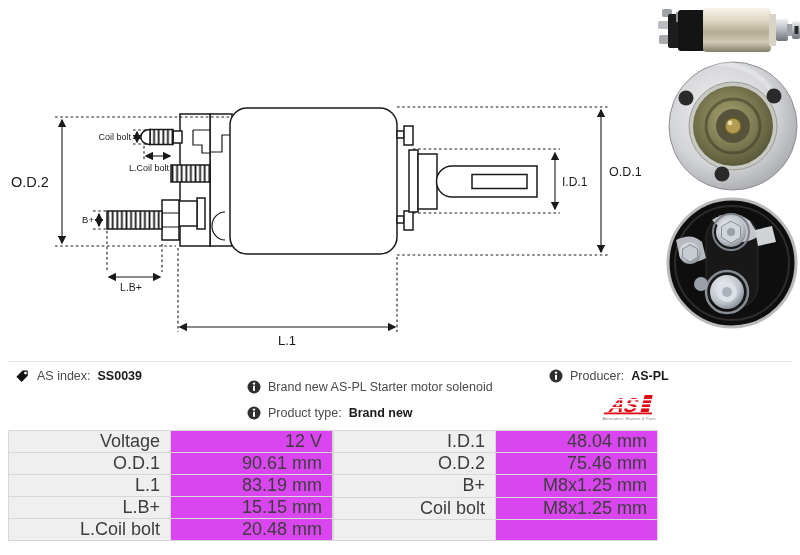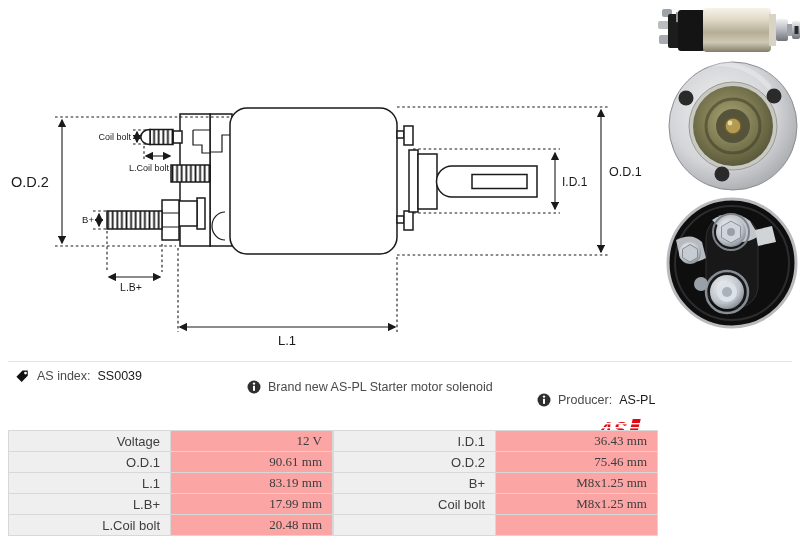--- a/index.html
+++ b/index.html
@@ -12,7 +12,7 @@
   .info-col{position:absolute;top:368px;display:flex;flex-direction:column;gap:10px;}
   .info-row{display:flex;align-items:center;gap:7px;font-size:12.5px;line-height:16px;white-space:nowrap;}
   .info-row .lbl{color:#4a4a4a;}
-  .info-row .val{color:#1a1a1a;font-weight:normal;}
+  .info-row .val{color:#1a1a1a;font-weight:bold;}
   .standard-line{color:#e8191c;font-weight:bold;letter-spacing:.2px;}
   .icon{flex:0 0 auto;display:inline-block;}
   

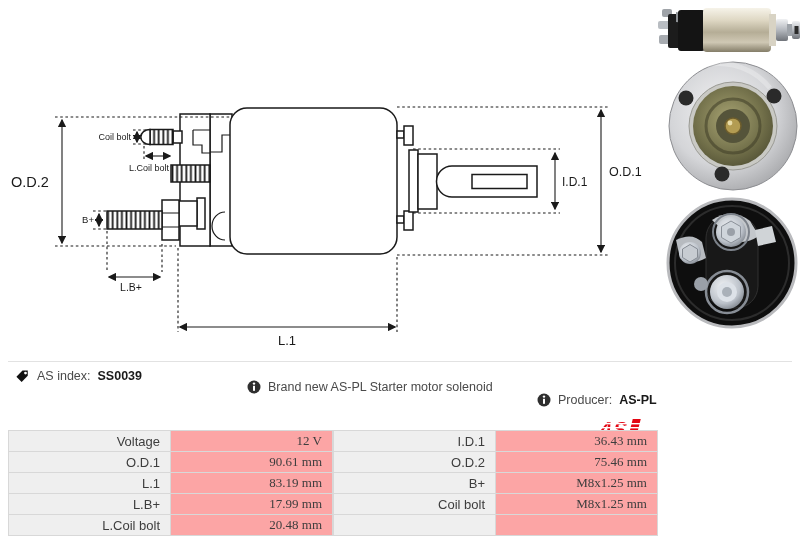--- a/index.html
+++ b/index.html
@@ -232,7 +232,7 @@
     </div>
   </div>
 
-  <div class="info-col" style="left:537px;margin-top:24px;">
+  <div class="info-col" style="left:549px;">
     <div class="info-row">
       <span class="icon">
         <svg width="14" height="14" viewBox="0 0 14 14">

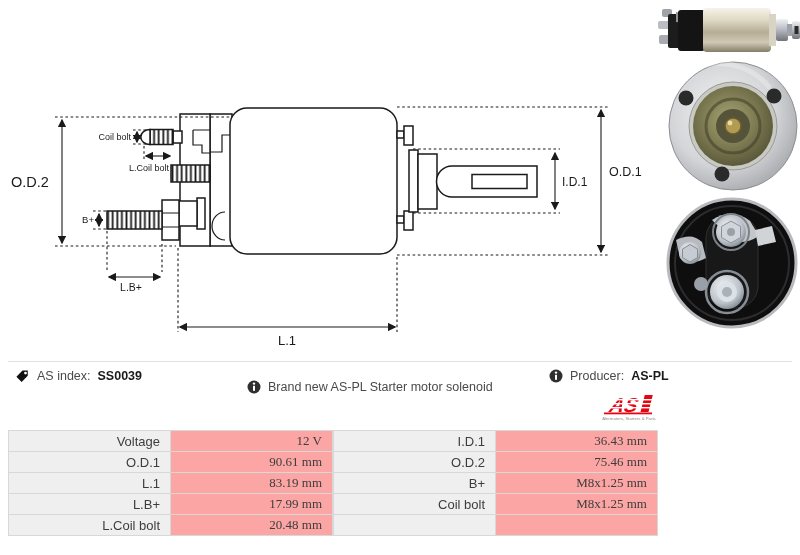--- a/index.html
+++ b/index.html
@@ -230,6 +230,17 @@
       </span>
       <span class="lbl">Brand new AS-PL Starter motor solenoid</span>
     </div>
+    <div class="info-row">
+      <span class="icon">
+        <svg width="14" height="14" viewBox="0 0 14 14">
+            <circle cx="7" cy="7" r="6.5" fill="#2f2f2f"></circle>
+          <rect x="6" y="5.8" width="2" height="5" fill="#fff"></rect>
+            <circle cx="7" cy="3.6" r="1.2" fill="#fff"></circle>
+          </svg>
+      </span>
+      <span class="lbl">Product type:</span>
+      <span class="val">Brand new</span>
+    </div>
   </div>
 
   <div class="info-col" style="left:549px;">

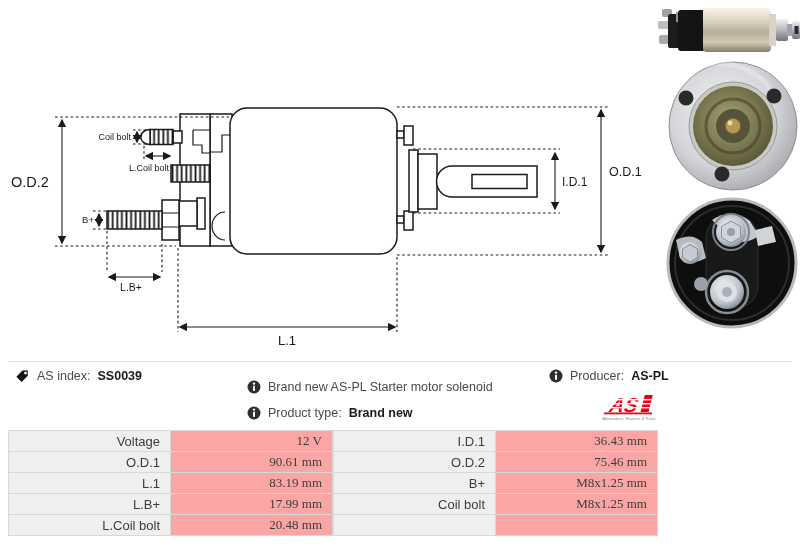--- a/index.html
+++ b/index.html
@@ -17,7 +17,7 @@
   .icon{flex:0 0 auto;display:inline-block;}
   
   #spec-tables{position:absolute;left:8px;top:430px;display:flex;}
-  table.spec{border-collapse:collapse;table-layout:fixed;font-size:13px;color:#3d3d3d;}
+  table.spec{border-collapse:collapse;table-layout:fixed;font-size:18px;color:#3d3d3d;}
   table.spec td{border:1px solid #d8d8d8;height:20px;padding:0 10px 0 4px;text-align:right;
                 overflow:hidden;white-space:nowrap;}
   td.spec-label{background:#efefef;width:147px;}

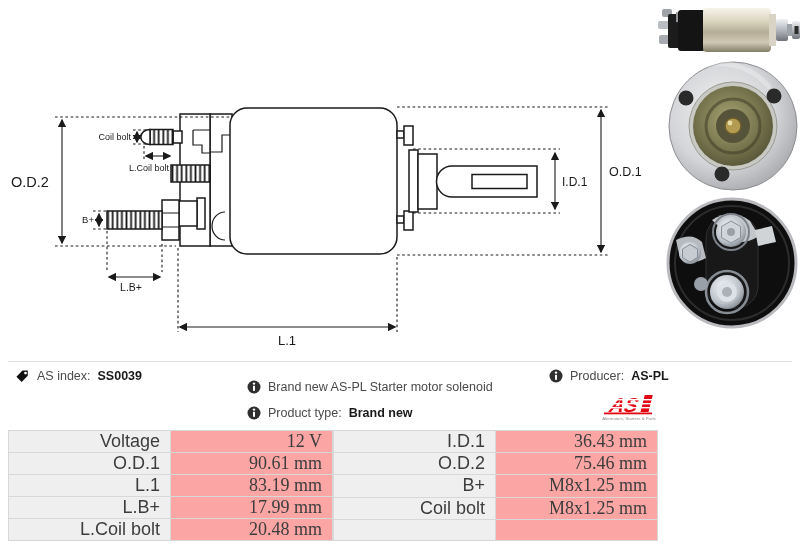--- a/index.html
+++ b/index.html
@@ -21,7 +21,7 @@
   table.spec td{border:1px solid #d8d8d8;height:20px;padding:0 10px 0 4px;text-align:right;
                 overflow:hidden;white-space:nowrap;}
   td.spec-label{background:#efefef;width:147px;}
-  td.spec-value{background:#fca5a5;width:147px;font-family:Liberation Serif, serif;}
+  td.spec-value{background:#d946ef;width:147px;}
   
   .as-logo{margin-left:50px;}
 </style>

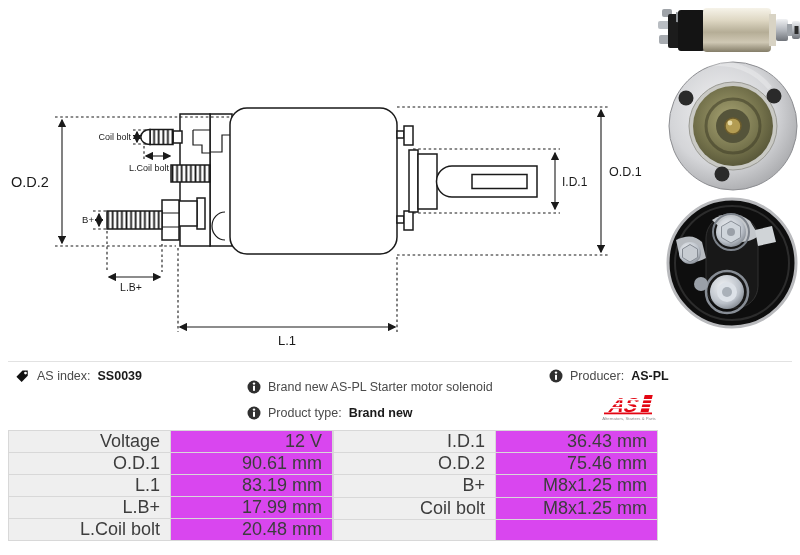--- a/index.html
+++ b/index.html
@@ -301,7 +301,7 @@
       <tbody>
         <tr>
           <td class="spec-label">I.D.1</td>
-          <td class="spec-value">36.43 mm</td>
+          <td class="spec-value">48.04 mm</td>
           </tr>
         <tr>
           <td class="spec-label">O.D.2</td>

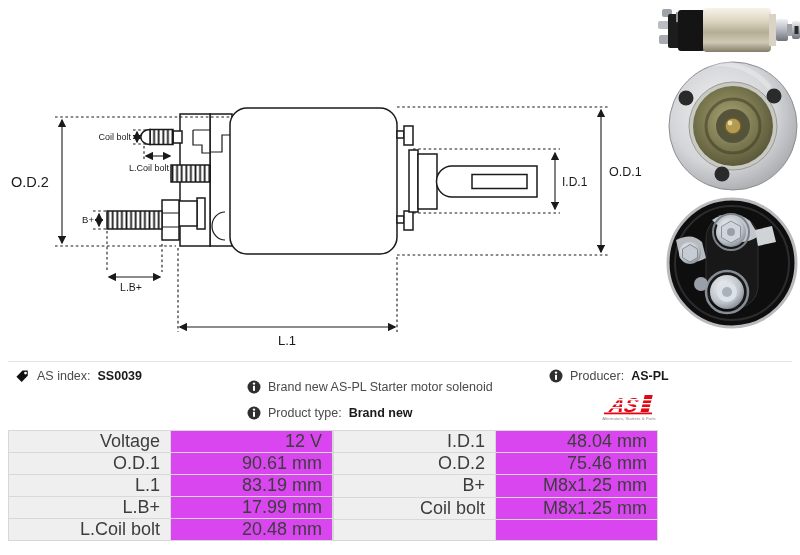--- a/index.html
+++ b/index.html
@@ -289,7 +289,7 @@
           </tr>
         <tr>
           <td class="spec-label">L.B+</td>
-          <td class="spec-value">17.99 mm</td>
+          <td class="spec-value">15.15 mm</td>
           </tr>
         <tr>
           <td class="spec-label">L.Coil bolt</td>

